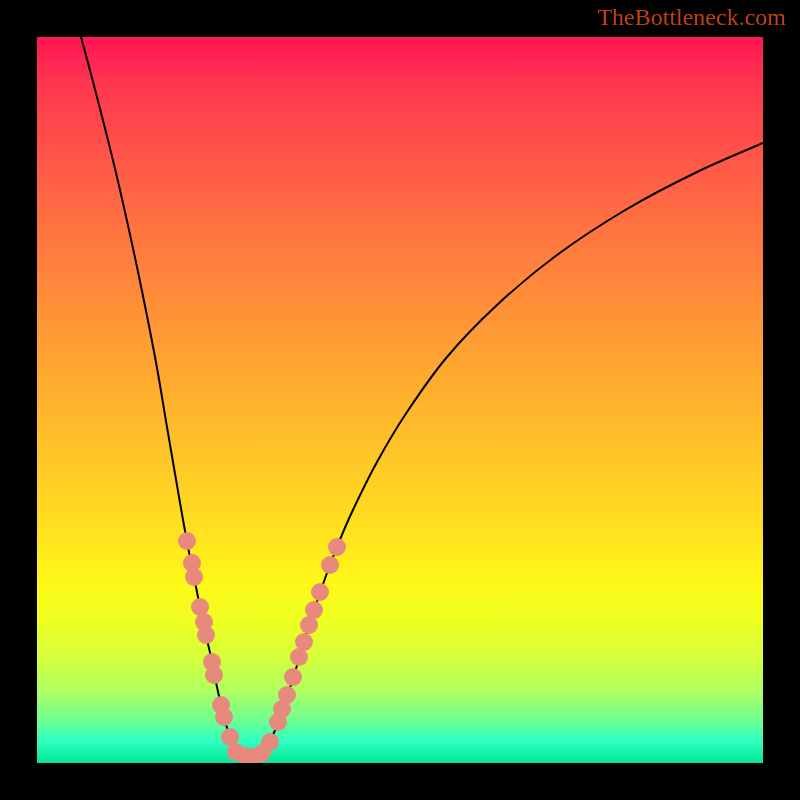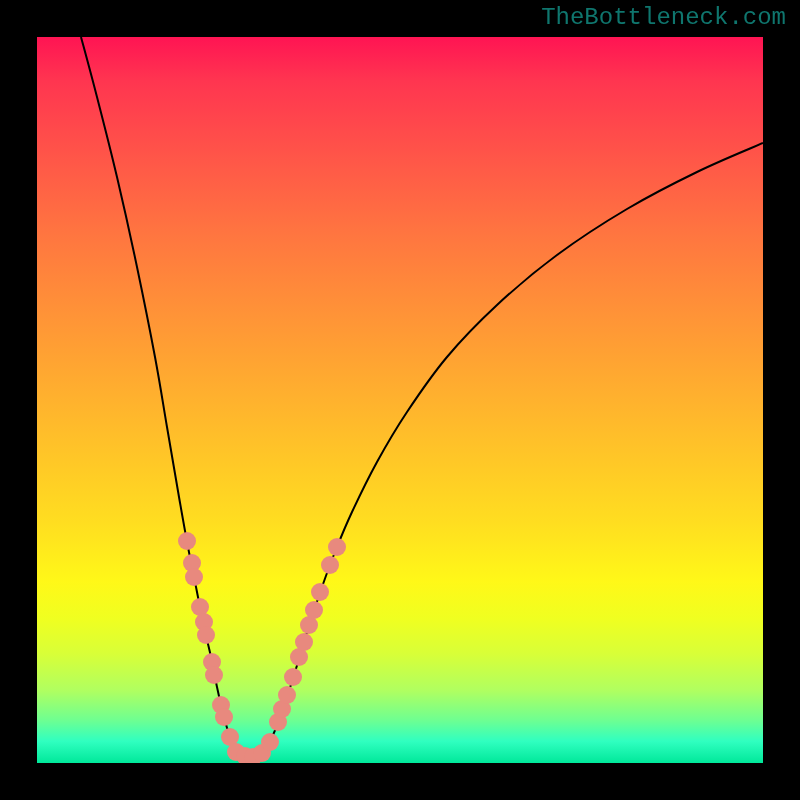--- a/index.html
+++ b/index.html
@@ -14,9 +14,9 @@
     position: absolute;
     top: 4px;
     right: 14px;
-    font-family: Liberation Mono, monospace;
+    font-family: Liberation Serif, serif;
     font-size: 24px;
-    color: #0f766e;
+    color: #c2410c;
     z-index: 10;
     font-weight: 500;
   }

